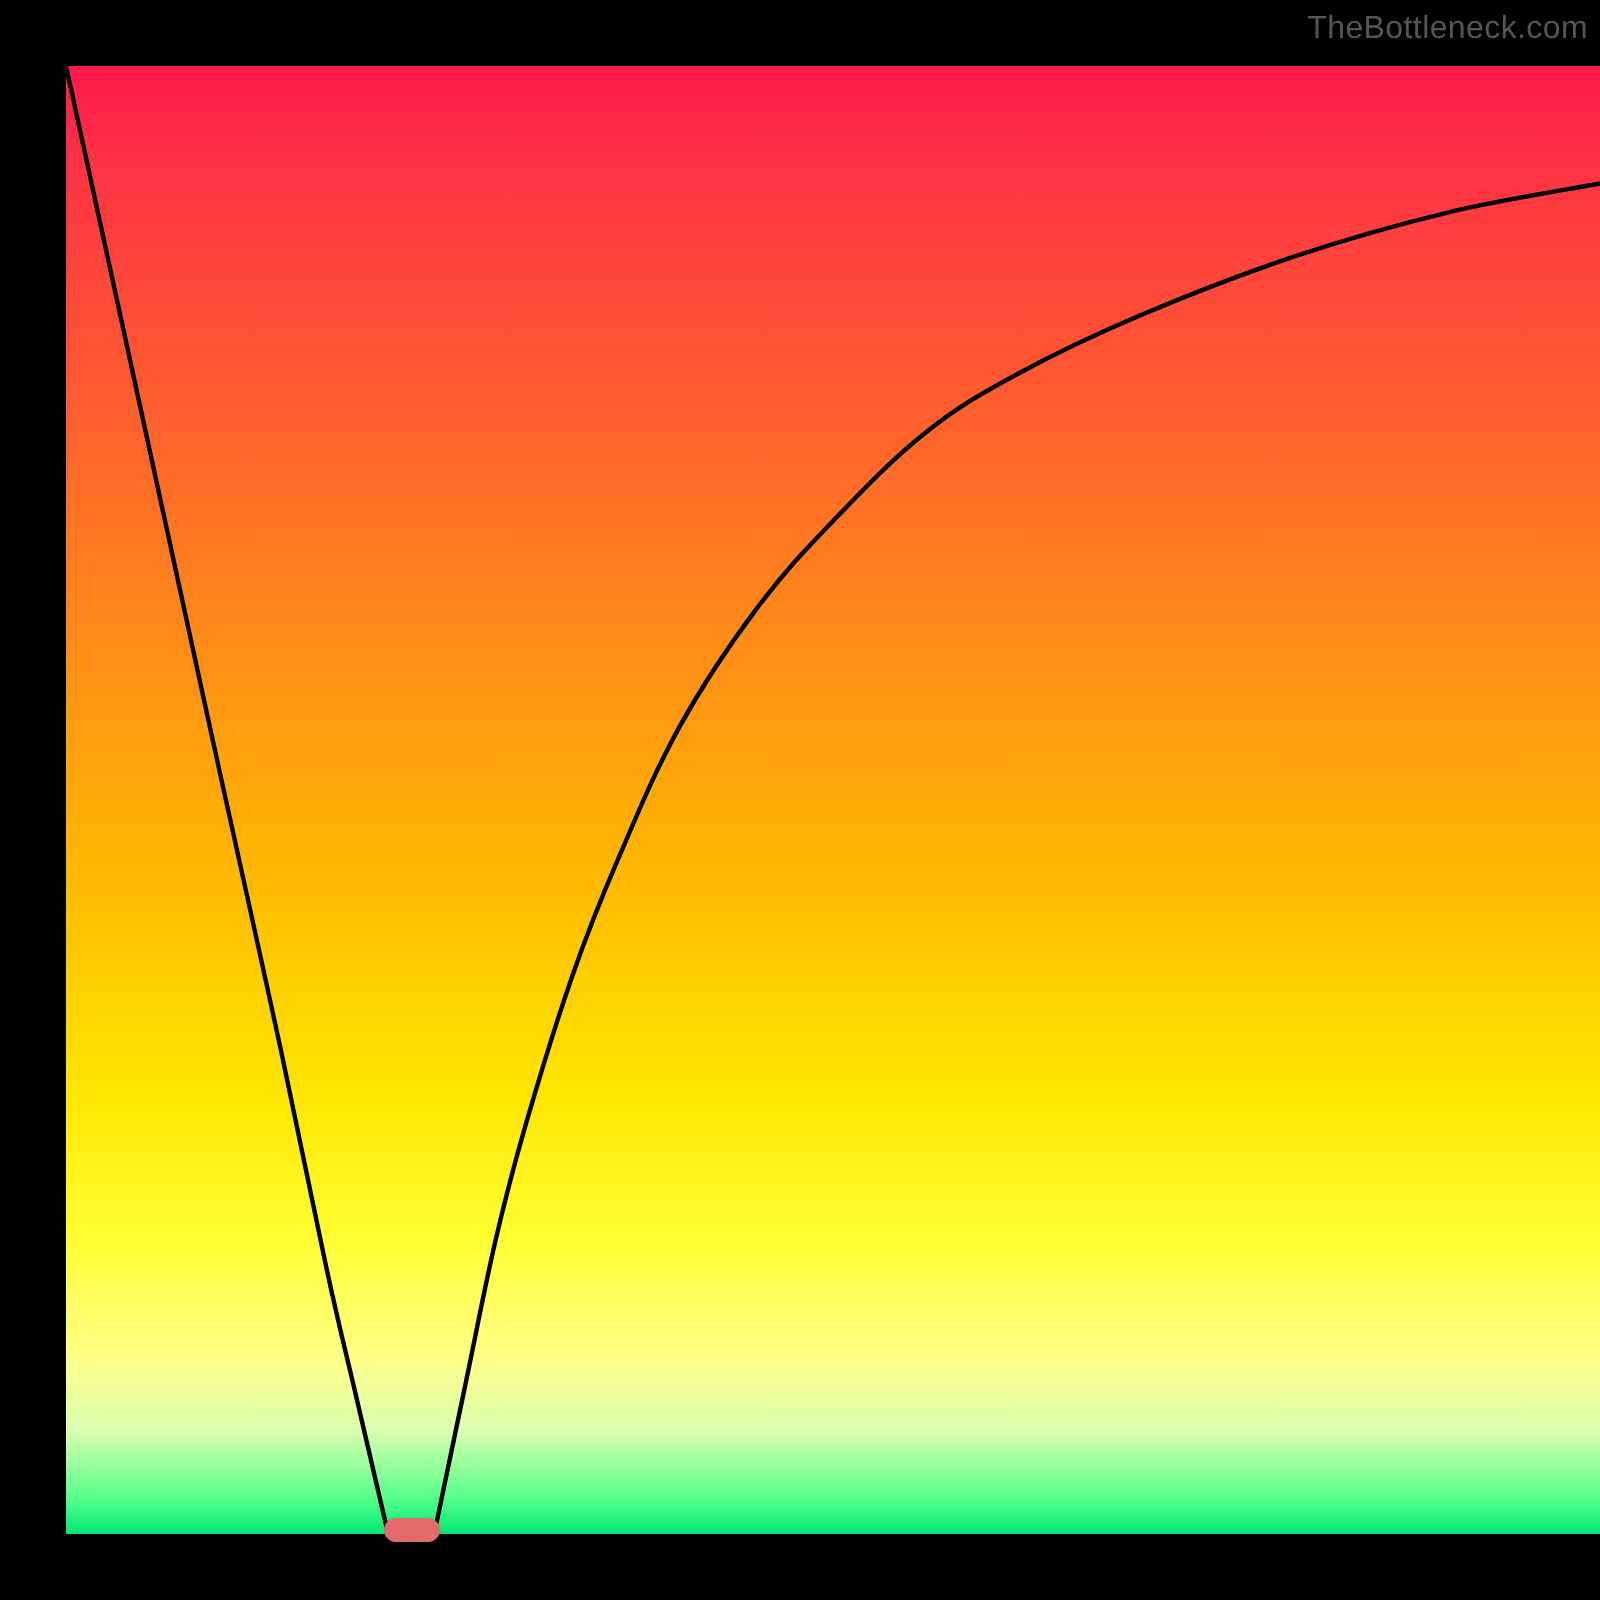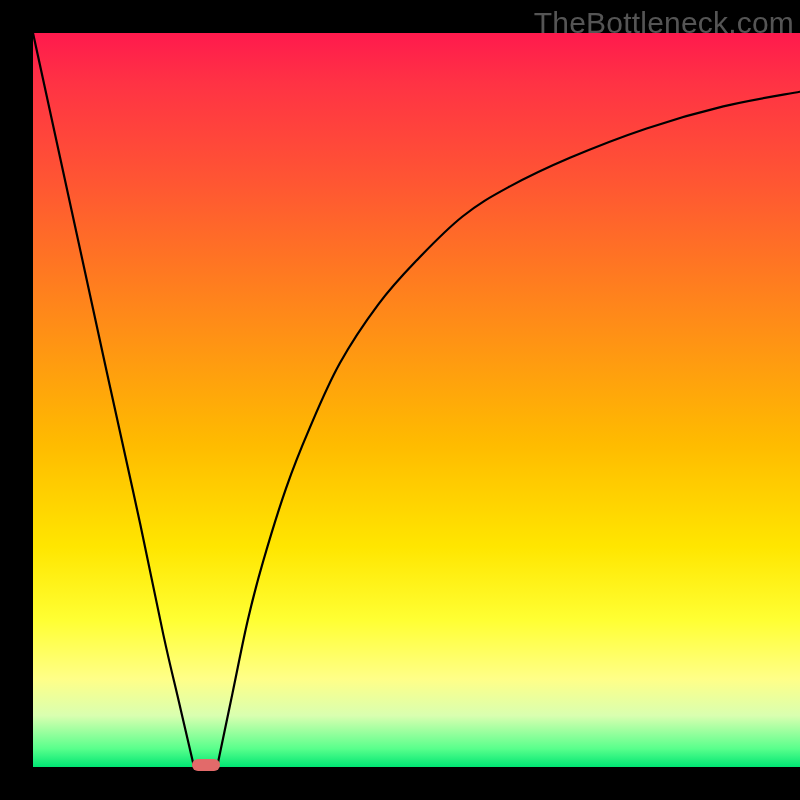--- a/index.html
+++ b/index.html
@@ -43,7 +43,7 @@
     top: 6px;
     right: 6px;
     color: #555;
-    font-size: 30px;
+    font-size: 16px;
     letter-spacing: 0.2px;
     user-select: none;
     font-weight: 500;

